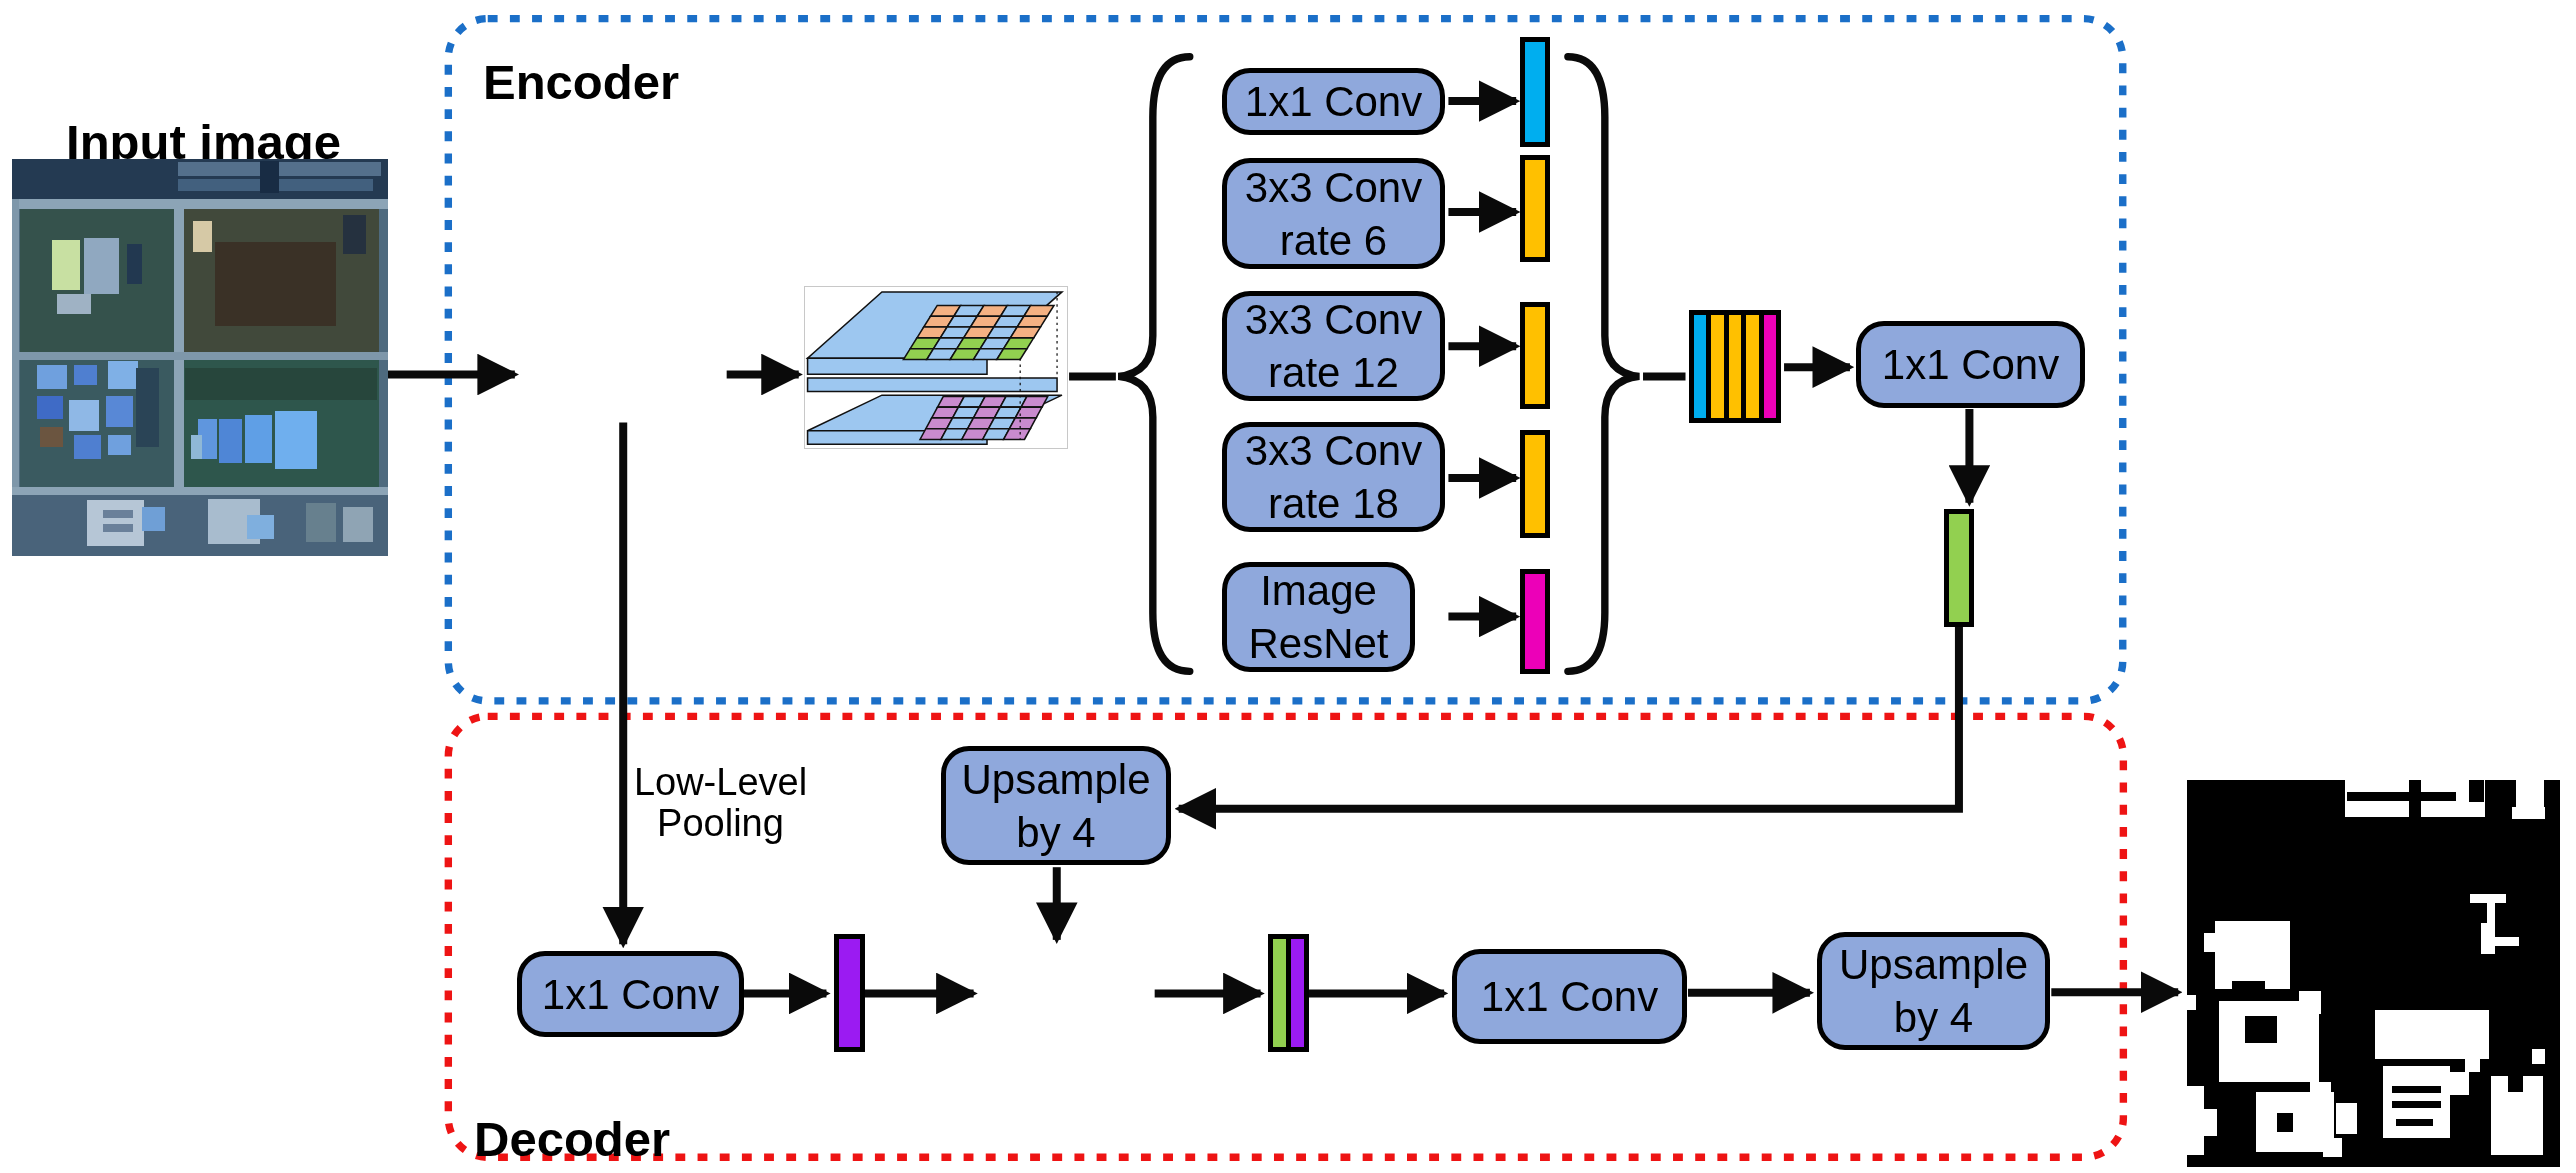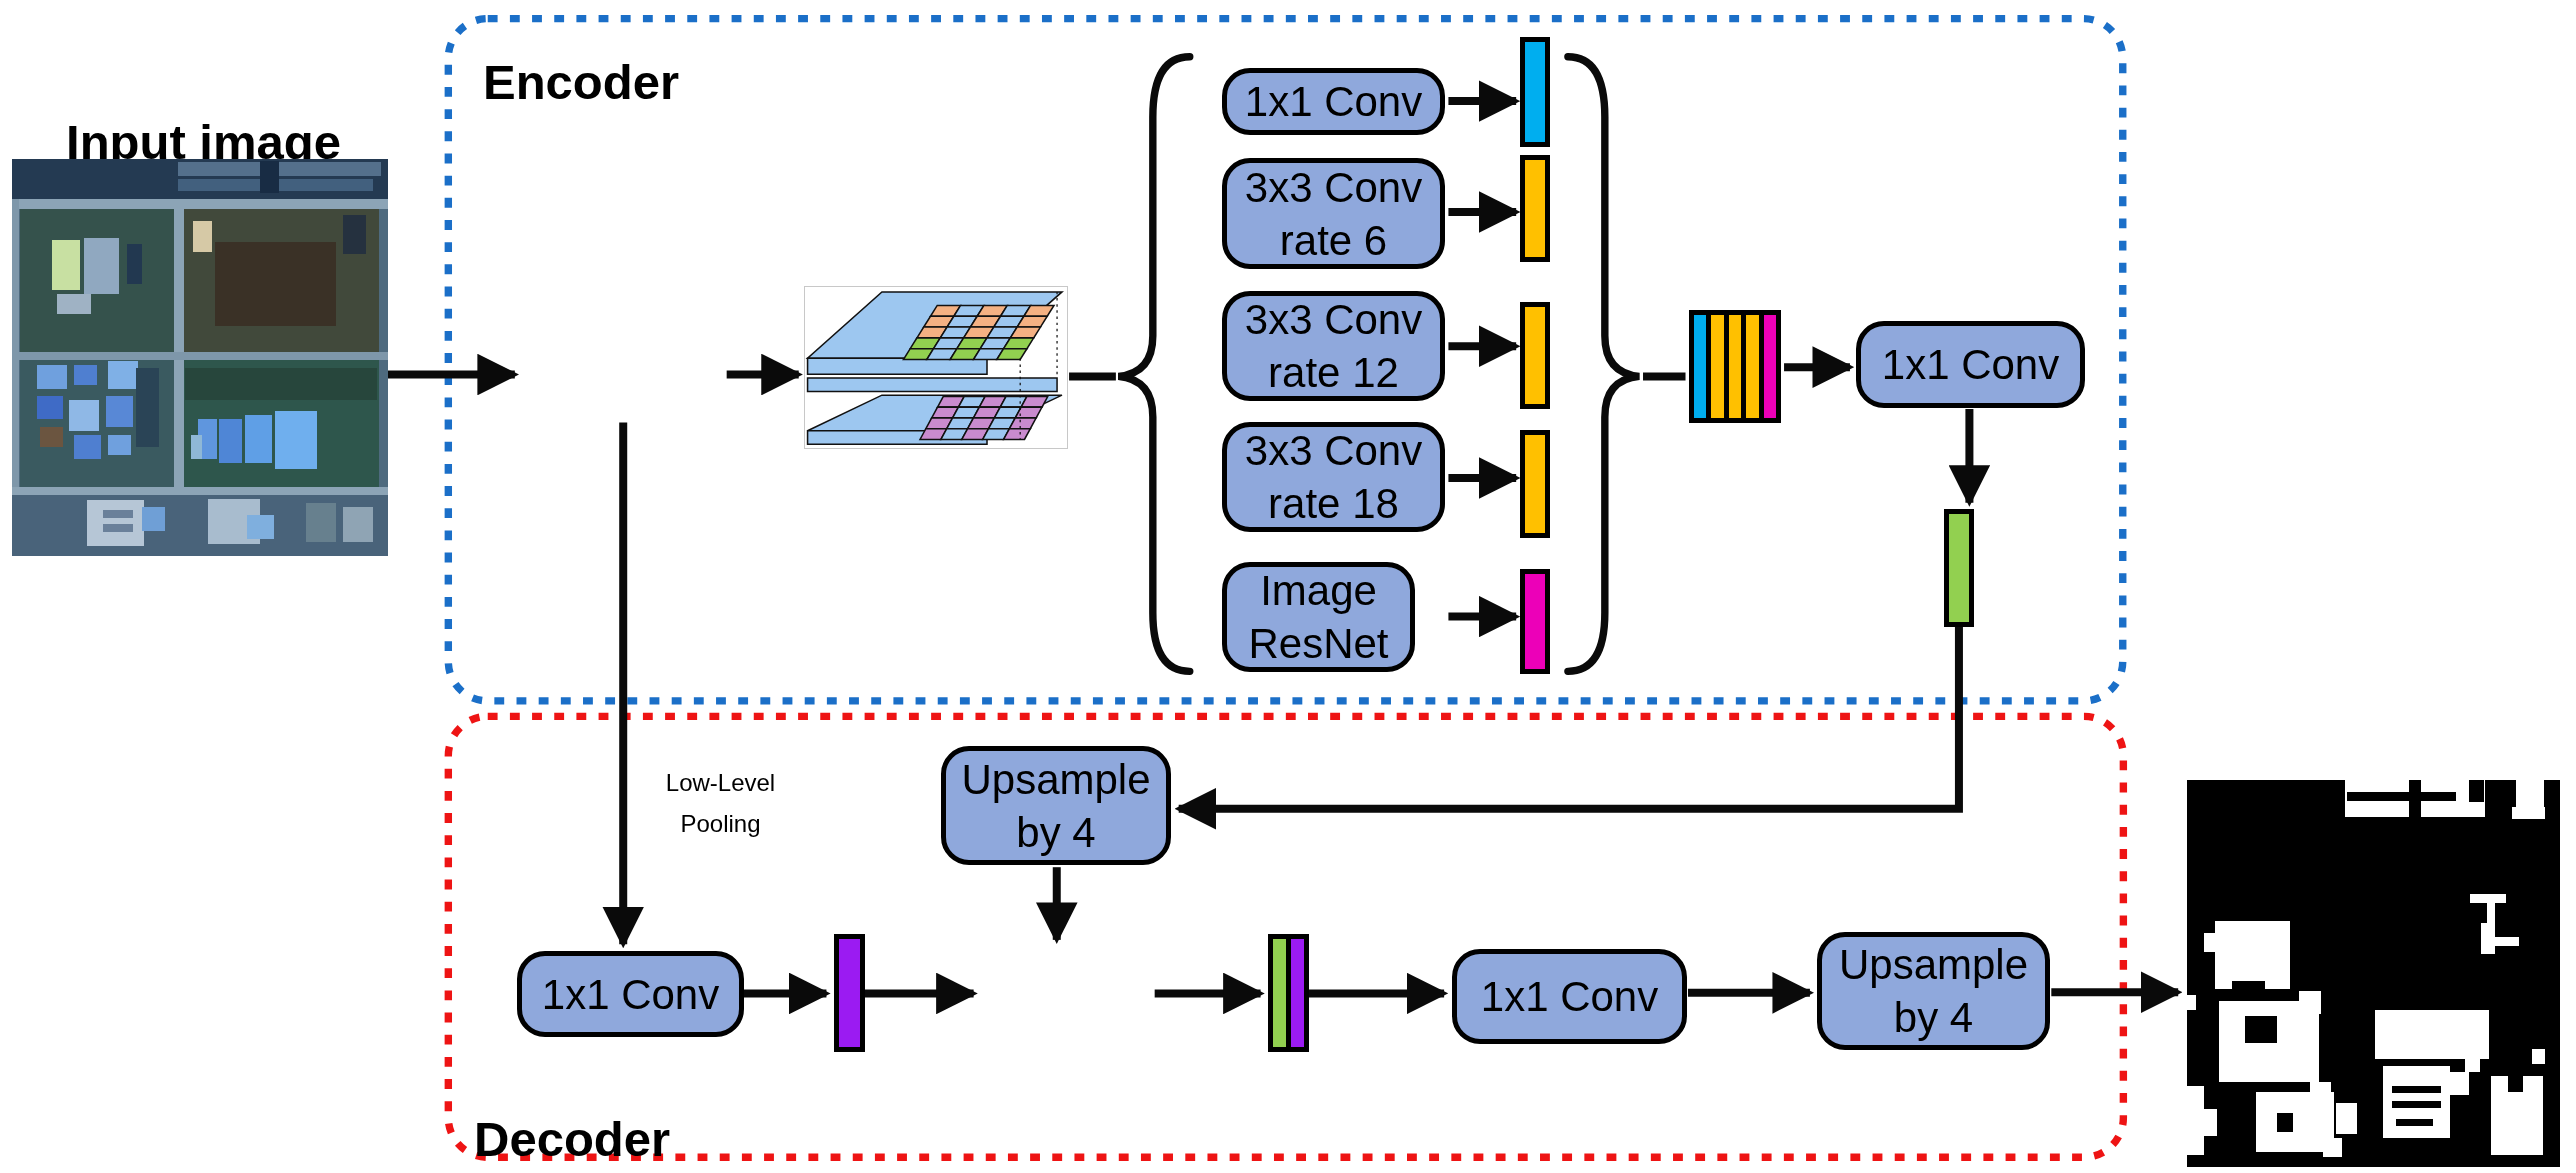--- a/index.html
+++ b/index.html
@@ -18,7 +18,7 @@
   .bar > div{flex:1;}
   .pixbox{position:absolute;overflow:hidden;}
   .pixbox .px{position:absolute;}
-  .caption{position:absolute;font-size:24px;line-height:41px;text-align:center;}
+  .caption{position:absolute;font-size:38px;line-height:41px;text-align:center;}
   .atrous-label{position:absolute;font-size:44px;text-align:center;white-space:nowrap;}
   .atrous-panel{position:absolute;left:804px;top:286px;width:262px;height:161px;
                 background:#fff;border:1.2px solid #c8c8c8;}

